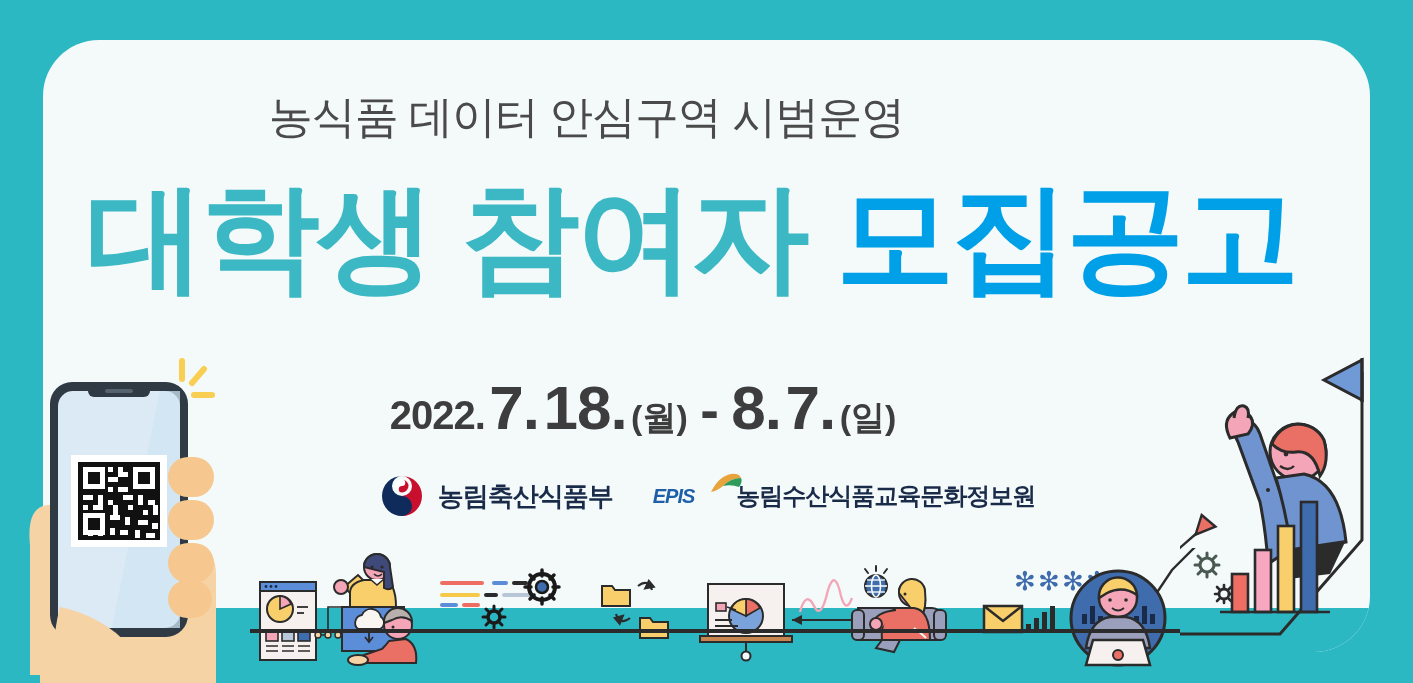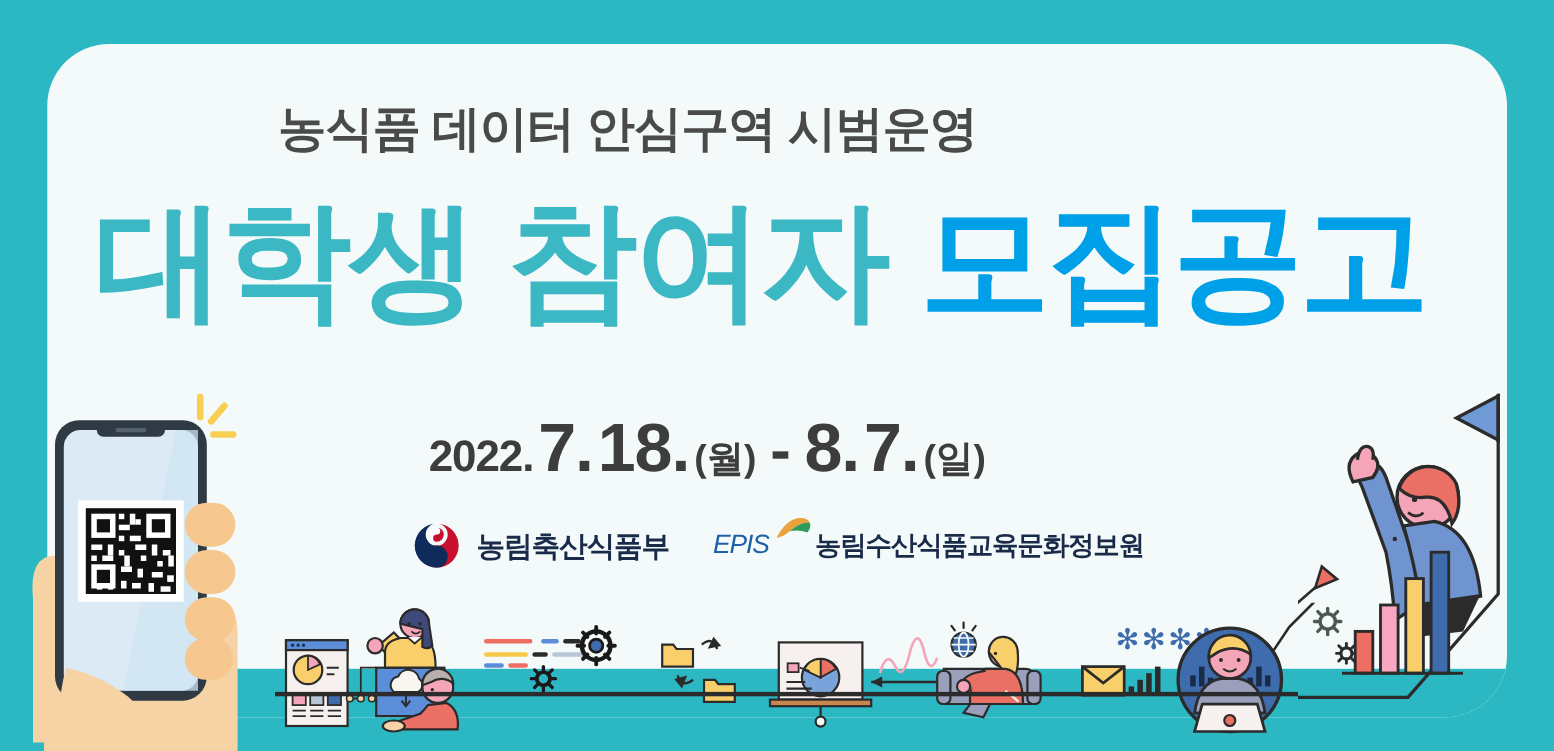--- a/index.html
+++ b/index.html
@@ -31,10 +31,10 @@
   
   .subtitle {
     position: absolute;
-    left: 0; top: 88px; width: 1141px;
+    left: 16px; top: 88px; width: 1141px;
     text-align: center;
     font-size: 44px;
-    font-weight: 700;
+    font-weight: 400;
     letter-spacing: -1px;
     color: #4a4a4a;
     z-index: 30;

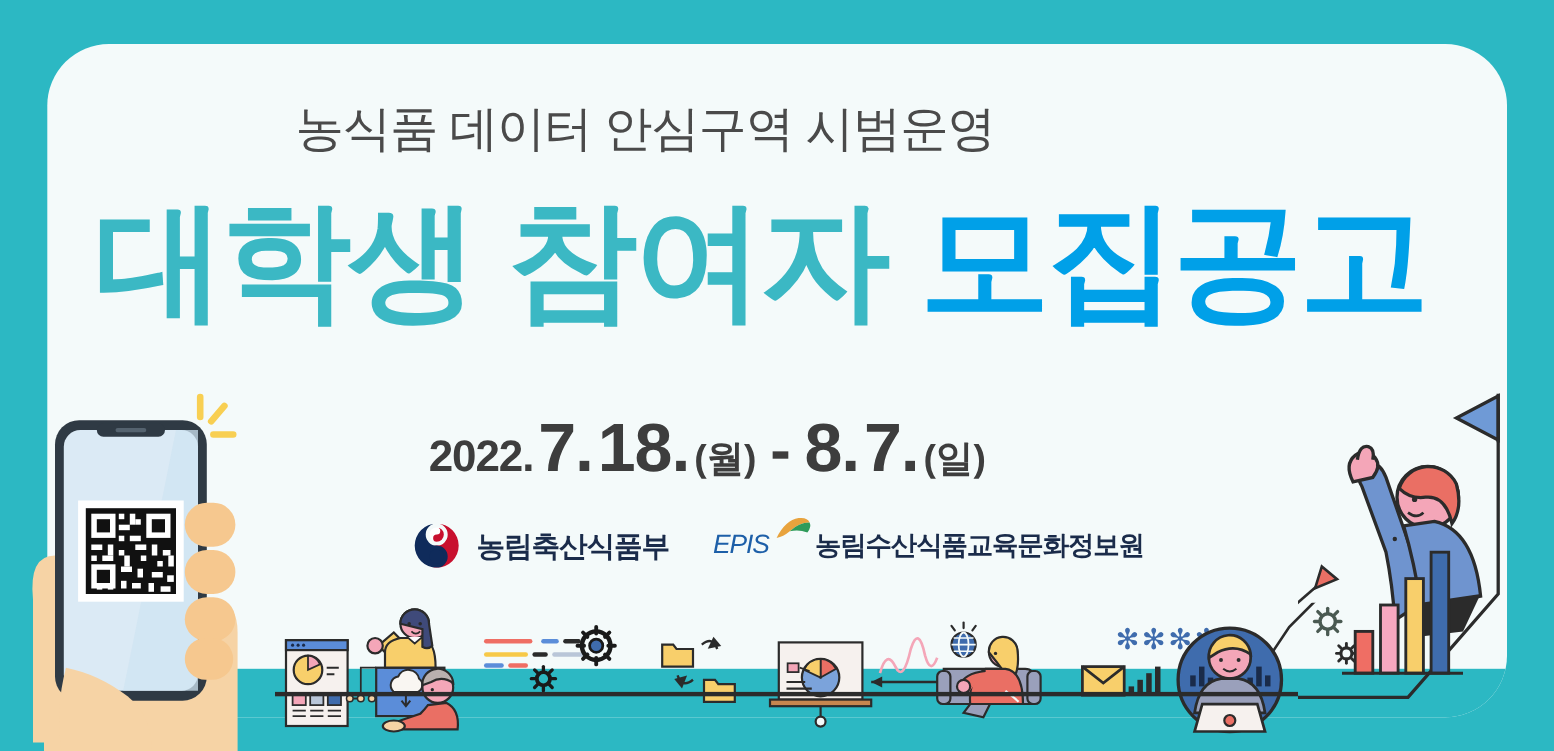--- a/index.html
+++ b/index.html
@@ -83,7 +83,7 @@
   }
   .logo-text.sm { font-size: 24px; }
   .epis-word {
-    font-style: italic; font-weight: 400; font-size: 24px;
+    font-style: italic; font-weight: 700; font-size: 20px;
     color: #1d5fa8; letter-spacing: -1px;
     position: relative; padding-right: 4px;
   }

